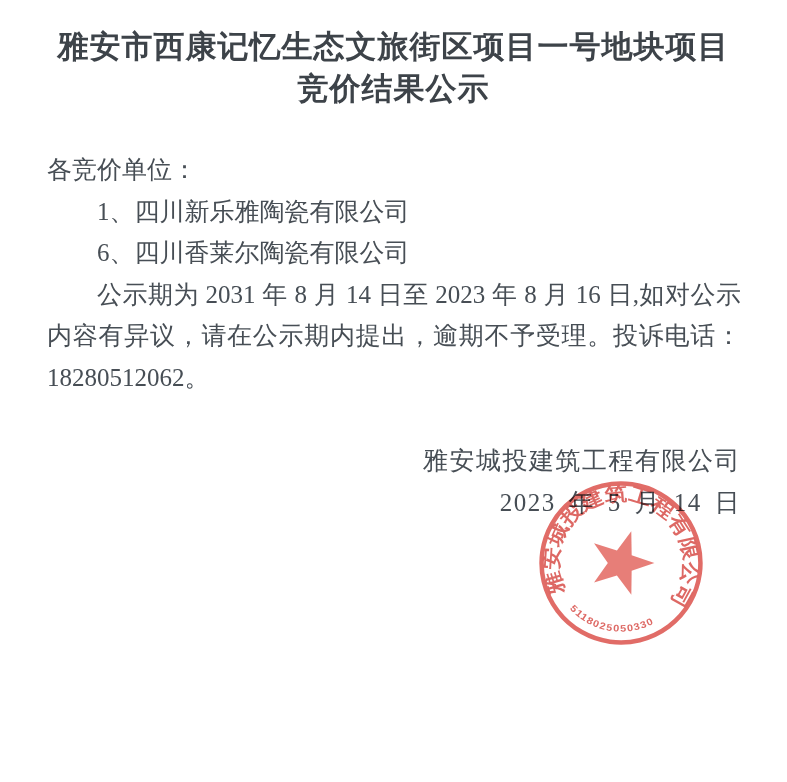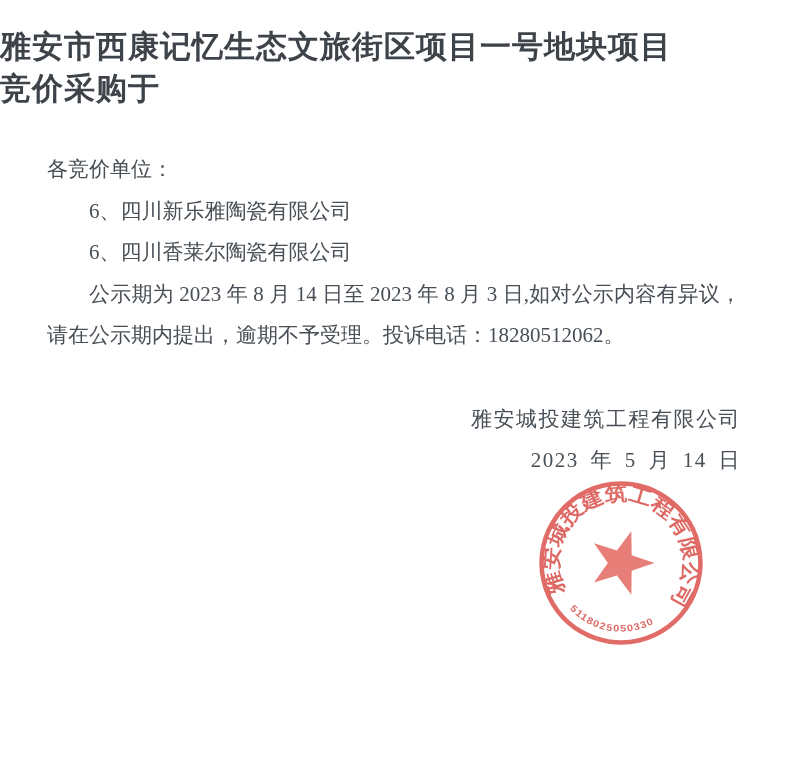--- a/index.html
+++ b/index.html
@@ -20,6 +20,7 @@
     top: 26px;
     left: 0;
     right: 0;
+    text-align: center;
     font-family: "Liberation Sans", sans-serif;
     font-weight: 700;
     font-size: 31px;

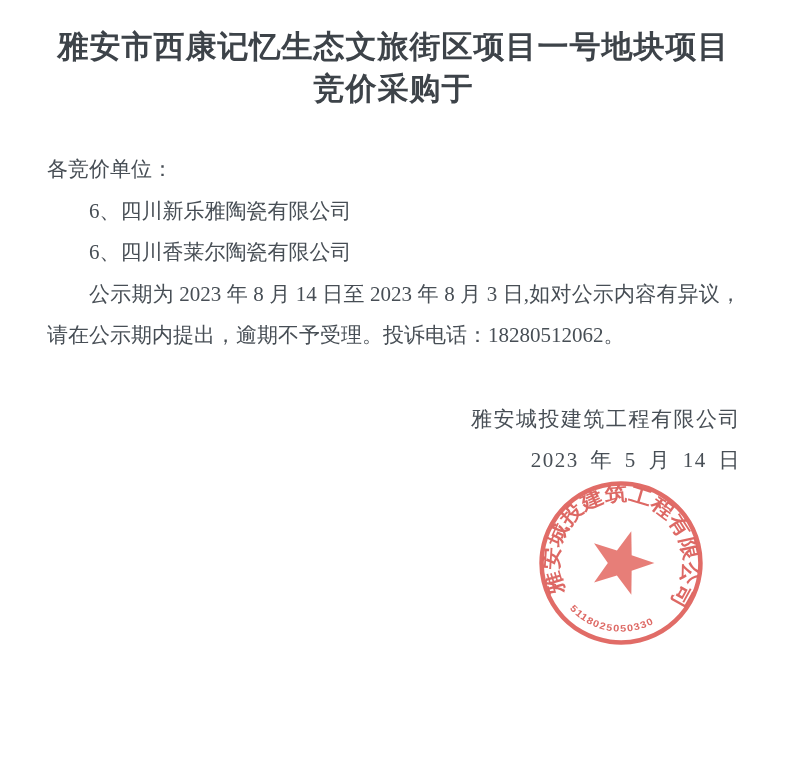--- a/index.html
+++ b/index.html
@@ -92,7 +92,7 @@
 
   <header class="title">
     <div>雅安市西康记忆生态文旅街区项目一号地块项目</div>
-    <div>竞价采购于</div>
+    <div>竞价结果公示</div>
   </header>
 
   <main class="body">

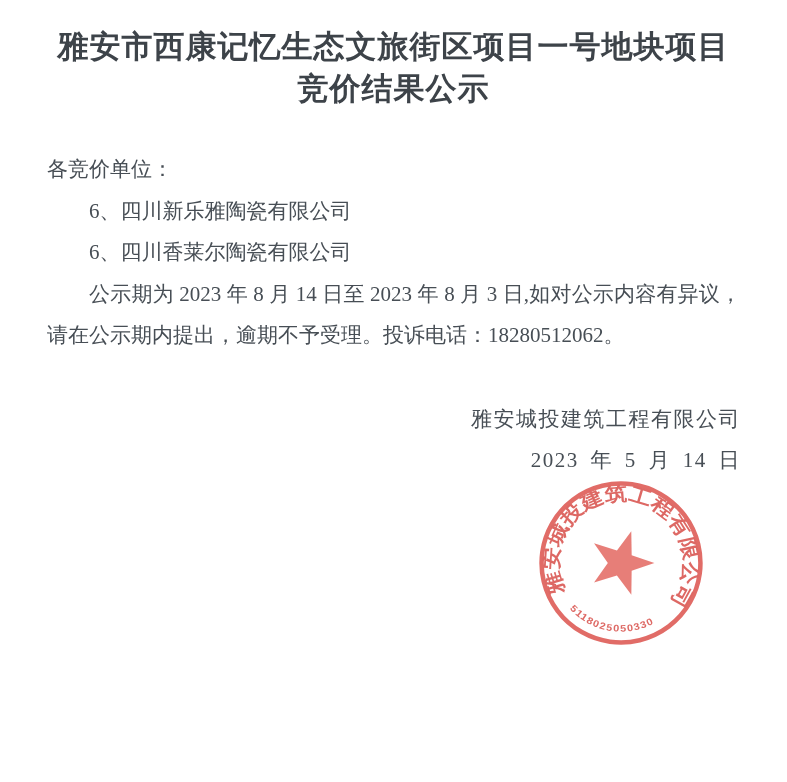--- a/index.html
+++ b/index.html
@@ -33,7 +33,7 @@
     top: 149px;
     left: 47px;
     width: 694px;
-    font-size: 21px;
+    font-size: 25px;
     line-height: 41.6px;
     color: #474e55;
   }

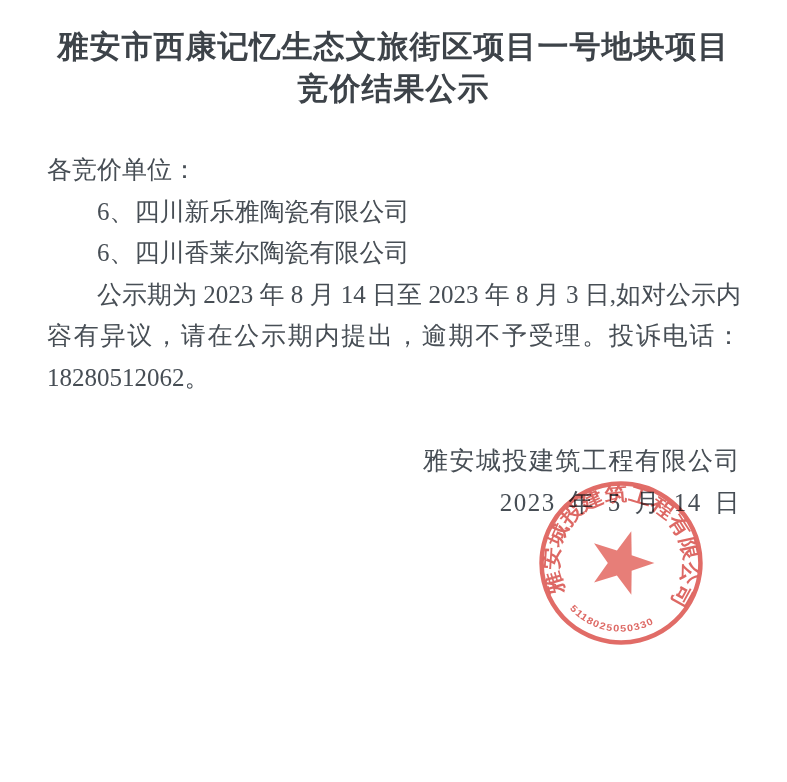--- a/index.html
+++ b/index.html
@@ -97,7 +97,7 @@
 
   <main class="body">
     <p>各竞价单位：</p>
-    <p class="indent">6、四川新乐雅陶瓷有限公司</p>
+    <p class="indent">1、四川新乐雅陶瓷有限公司</p>
     <p class="indent">6、四川香莱尔陶瓷有限公司</p>
     <p class="indent">公示期为 2023 年 8 月 14 日至 2023 年 8 月 3 日,如对公示内容有异议，请在公示期内提出，逾期不予受理。投诉电话：18280512062。</p>
 

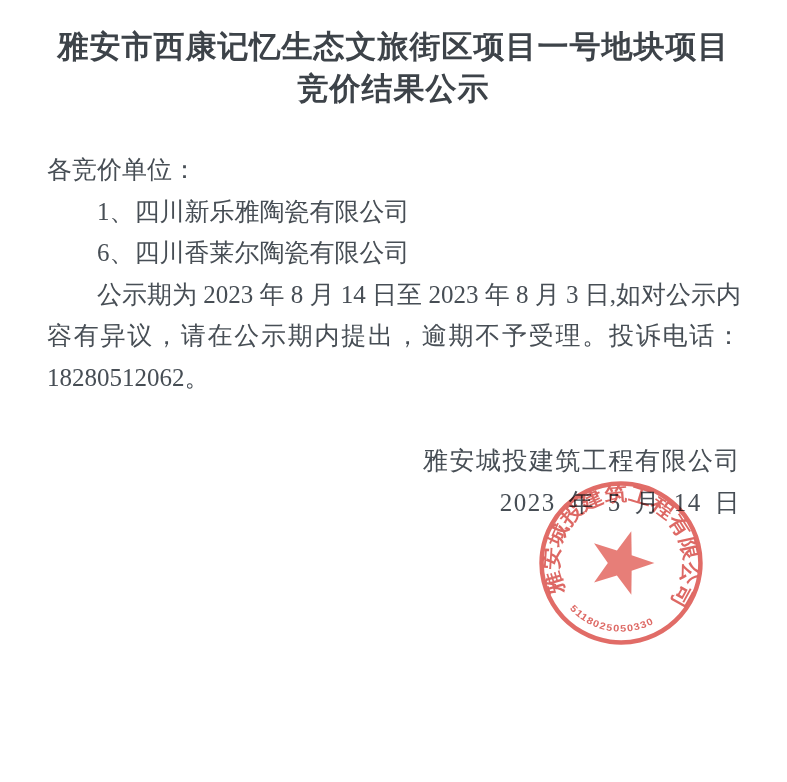--- a/index.html
+++ b/index.html
@@ -99,7 +99,7 @@
     <p>各竞价单位：</p>
     <p class="indent">1、四川新乐雅陶瓷有限公司</p>
     <p class="indent">6、四川香莱尔陶瓷有限公司</p>
-    <p class="indent">公示期为 2023 年 8 月 14 日至 2023 年 8 月 3 日,如对公示内容有异议，请在公示期内提出，逾期不予受理。投诉电话：18280512062。</p>
+    <p class="indent">公示期为 2031 年 8 月 14 日至 2023 年 8 月 16 日,如对公示内容有异议，请在公示期内提出，逾期不予受理。投诉电话：18280512062。</p>
 
     <div class="sig">
       <div>雅安城投建筑工程有限公司</div>

